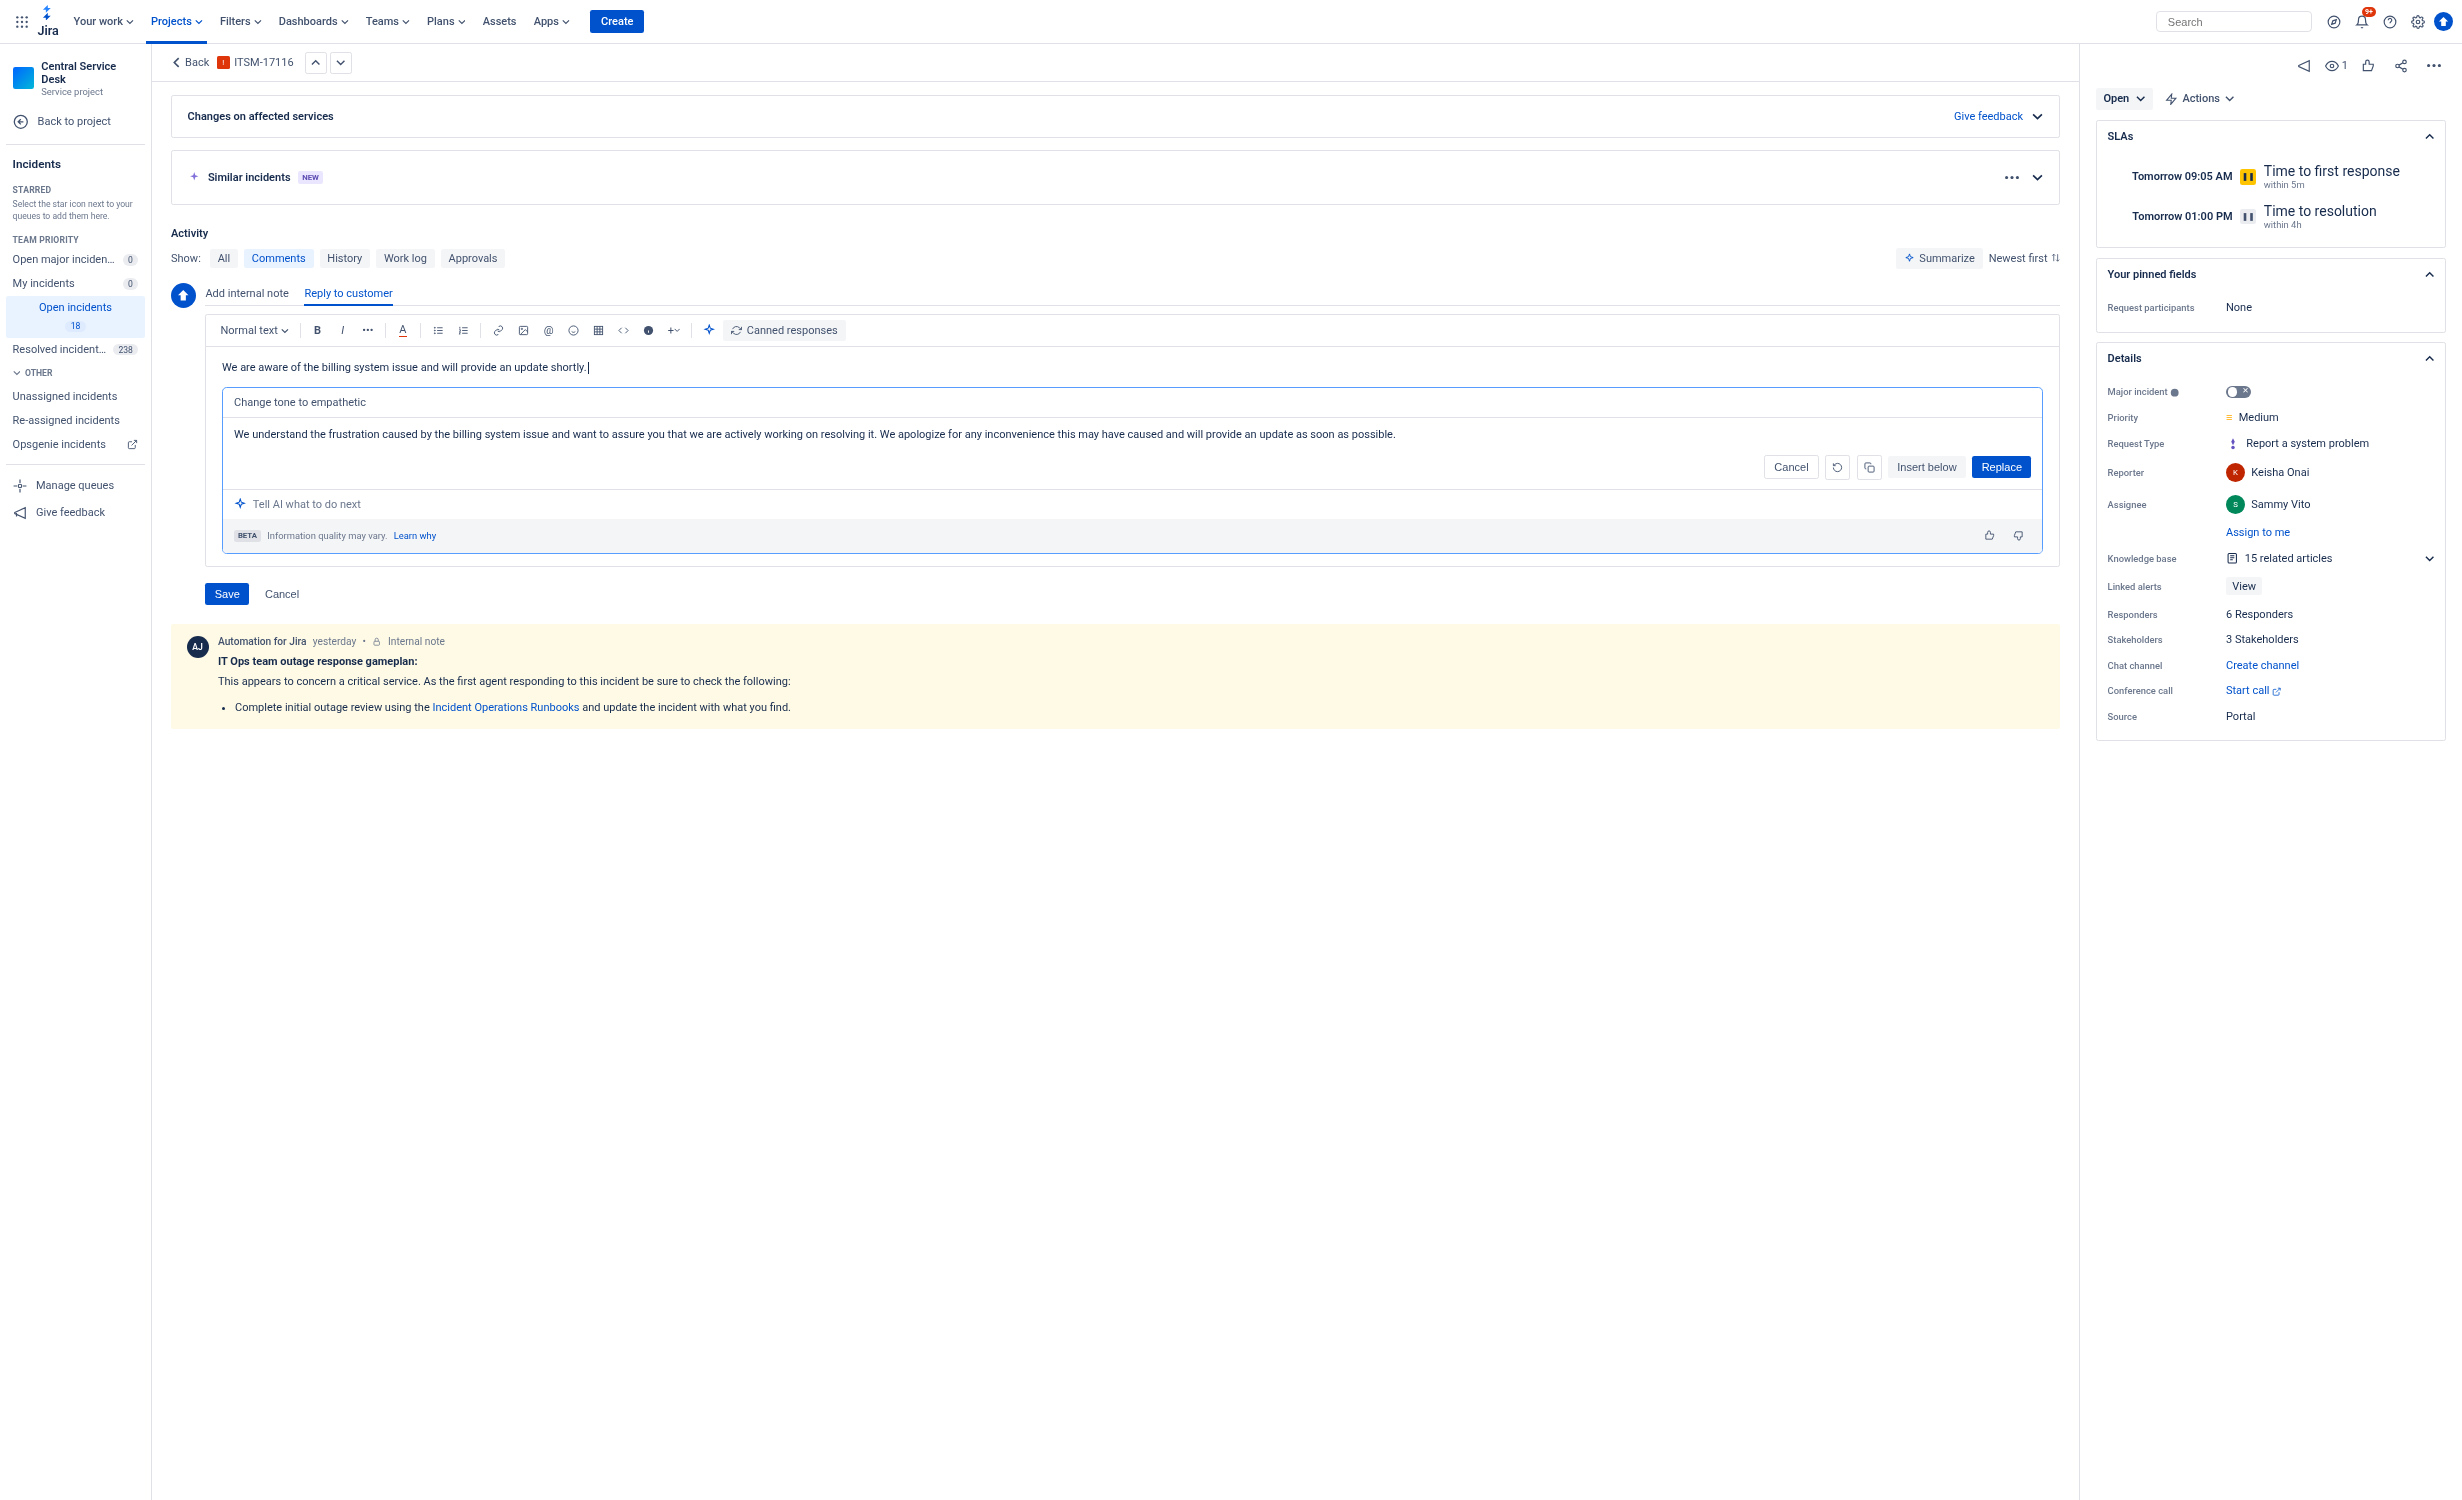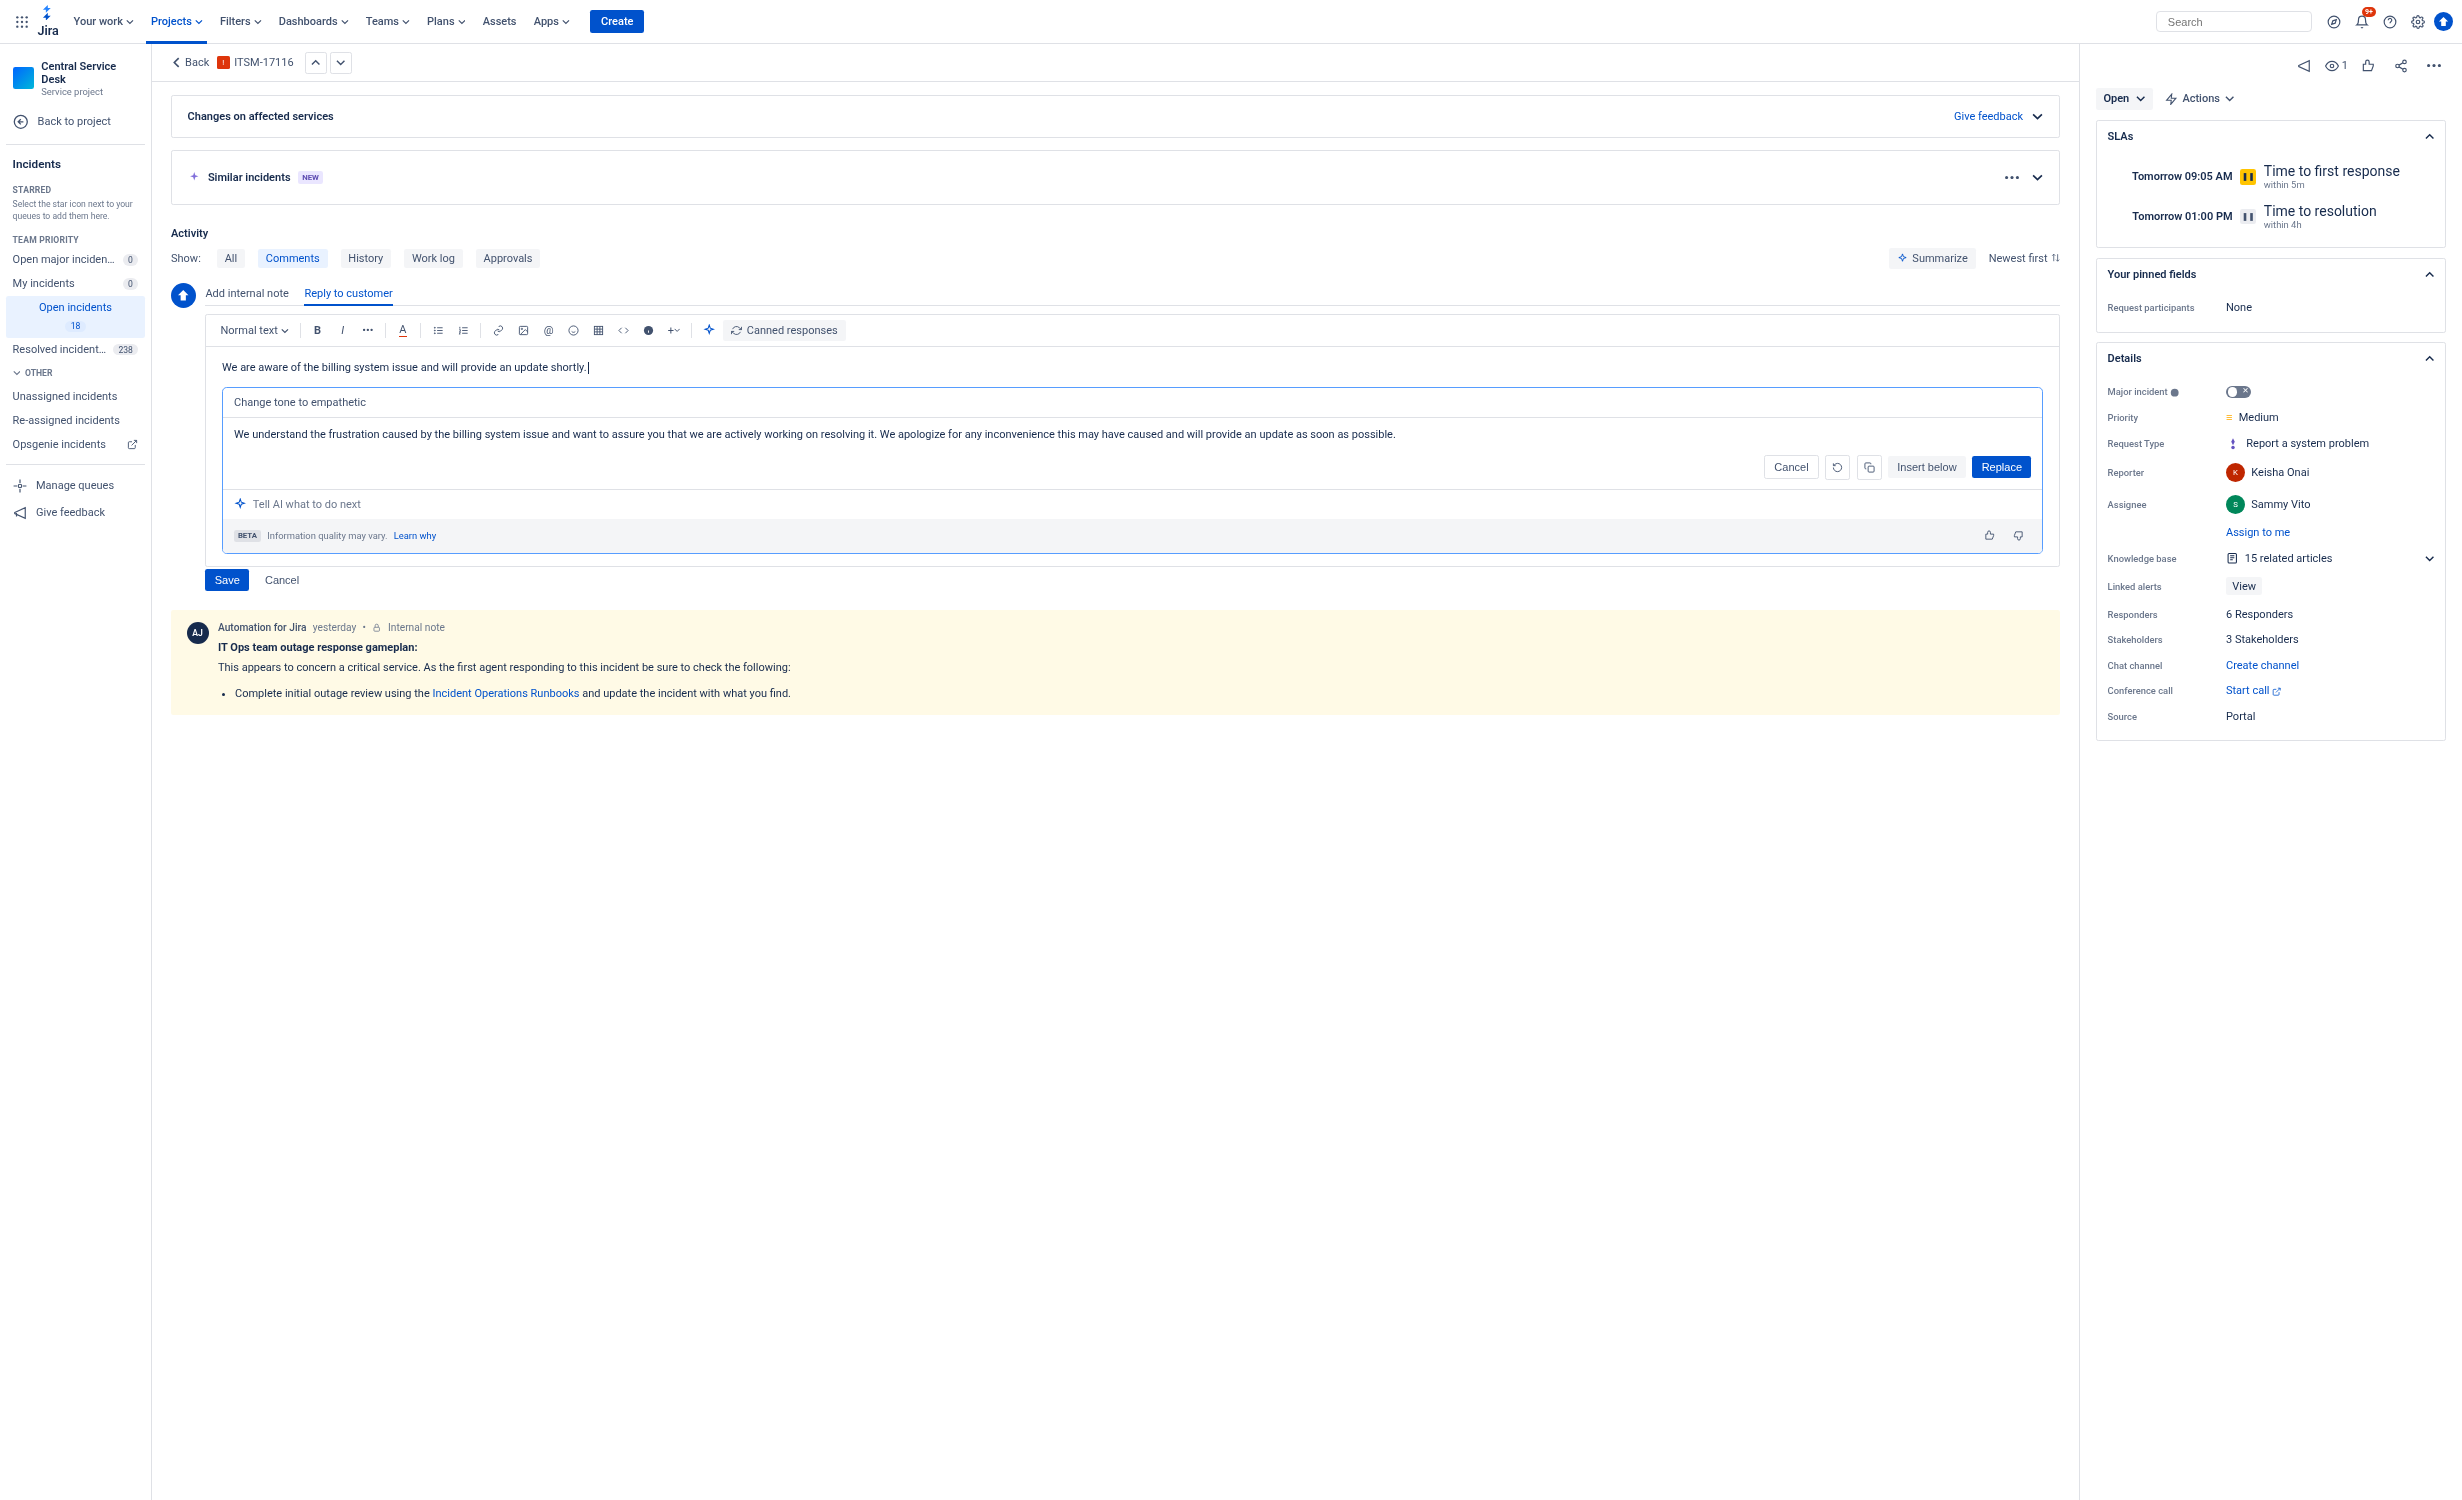--- a/index.html
+++ b/index.html
@@ -66,7 +66,7 @@
 
 .activity { margin-top: 22px; }
 .activity-title { font-weight: 600; margin-bottom: 7.8px; }
-.activity-filters { display: flex; align-items: center; gap: 13px; }
+.activity-filters { display: flex; align-items: center; gap: 6px; }
 .filter-label { color: #42526E; margin-right: 3.1px; }
 .filter-tab { padding: 3.1px 7.8px; border-radius: 2.3px; cursor: pointer; color: #42526E; }
 .filter-tab.active { background: #E9F2FF; color: #0052CC; }

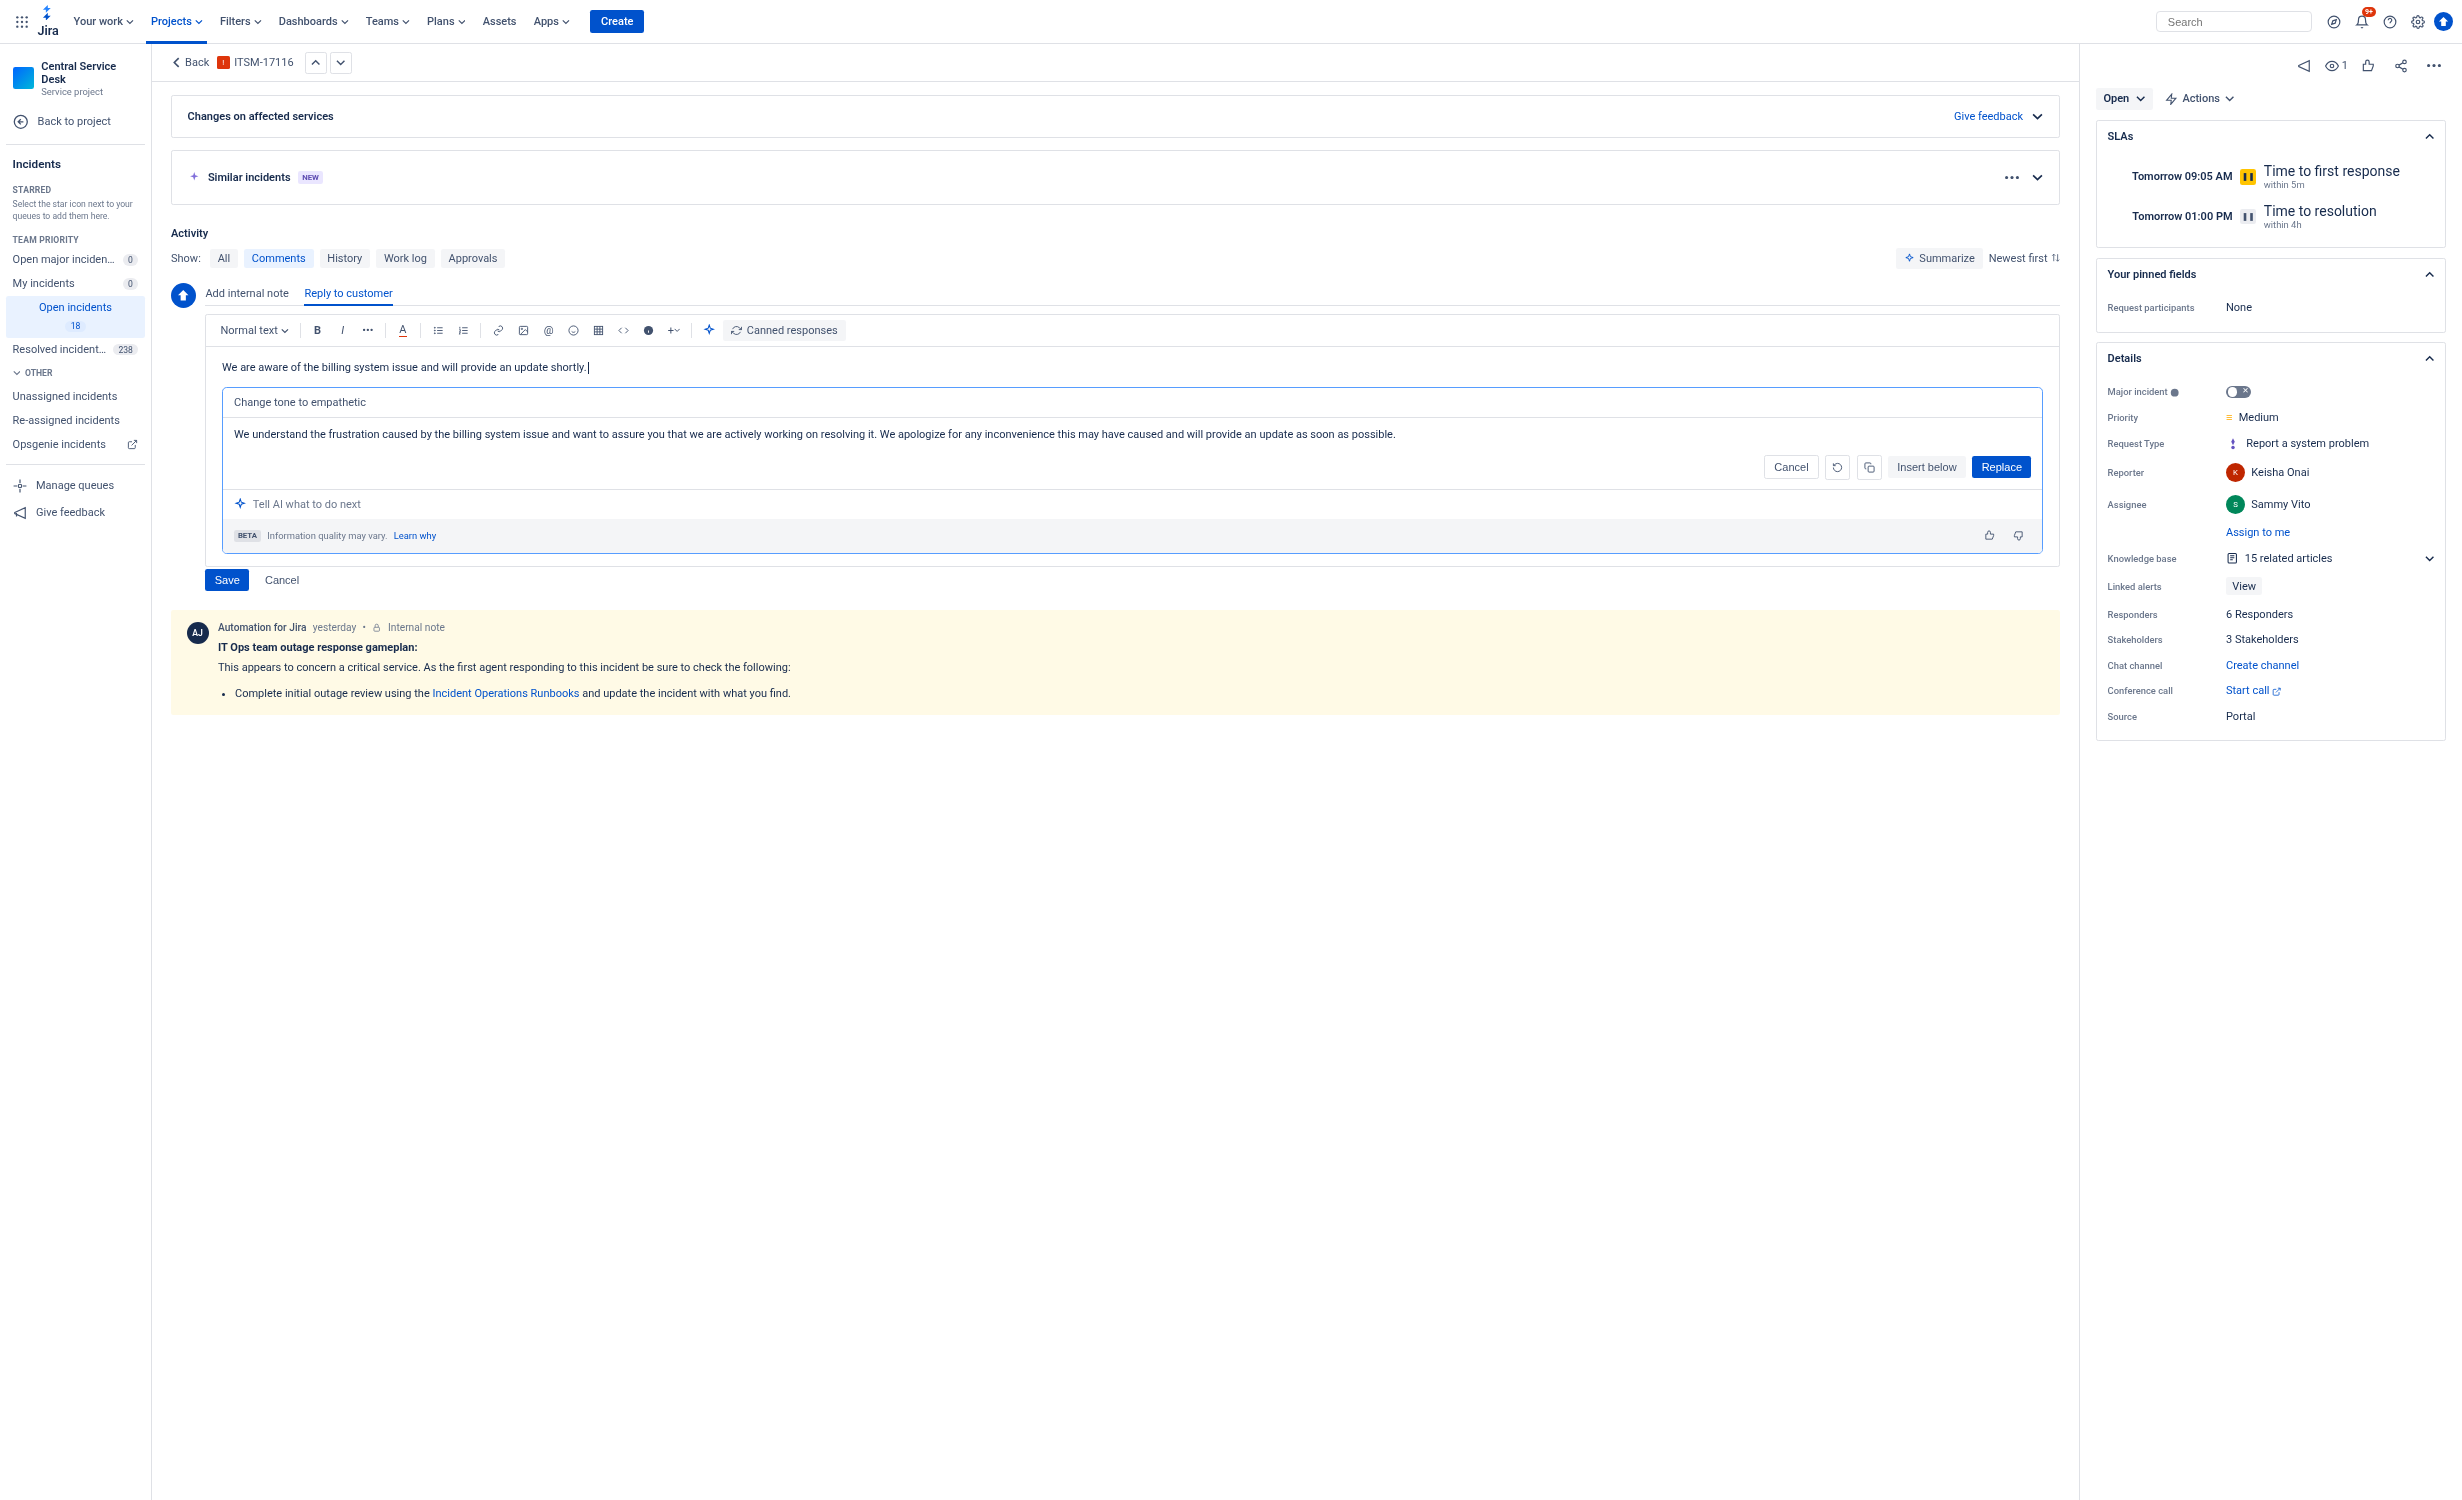--- a/index.html
+++ b/index.html
@@ -107,7 +107,7 @@
 .beta-lozenge { background: #DFE1E6; color: #42526E; font-size: 7.8px; font-weight: 700; padding: 1.6px 3.9px; border-radius: 2.3px; }
 .ai-footer .thumbs { margin-left: auto; display: flex; gap: 4.7px; }
 
-.reply-actions { display: flex; gap: 6.3px; margin-top: 2px; }
+.reply-actions { display: flex; gap: 6.3px; margin-top: 16px; }
 
 .auto-comment { background: #FFFAE6; border-radius: 2.3px; padding: 12.5px 15.6px; margin-top: 19px; display: flex; gap: 9.4px; }
 .avatar-auto { width: 22px; height: 22px; border-radius: 50%; background: #172B4D; color: #fff; display: flex; align-items: center; justify-content: center; font-size: 8.6px; font-weight: 600; flex-shrink:0; }

